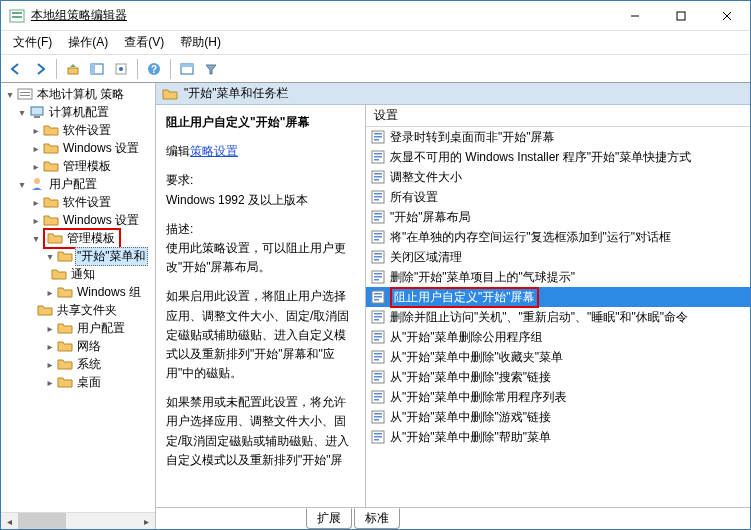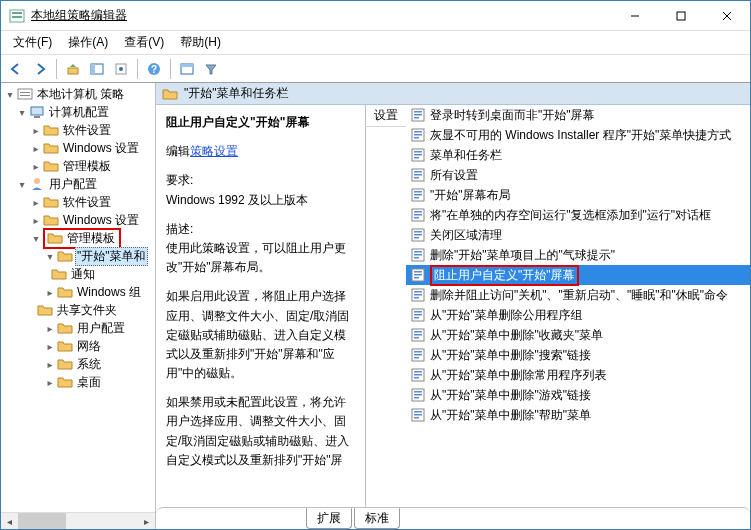--- a/index.html
+++ b/index.html
@@ -31,7 +31,7 @@
   .desc-pane h4 { margin: 0 0 10px 0; font-size: 12px; font-weight: bold; }
   .desc-pane .linkish { color: #1d4ed8; text-decoration: underline; }
   .desc-pane p { margin: 0 0 10px 0; }
-  .list-pane { flex: 1; display: flex; flex-direction: row; min-width: 0; }
+  .list-pane { flex: 1; display: flex; flex-direction: column; min-width: 0; }
   .list-head { height: 22px; display: flex; align-items: center; border-bottom: 1px solid #d8d8d8; padding: 0 8px; }
   .list-items { flex: 1; overflow: auto; }
   .list-row { display: flex; align-items: center; height: 20px; padding: 0 4px; white-space: nowrap; }

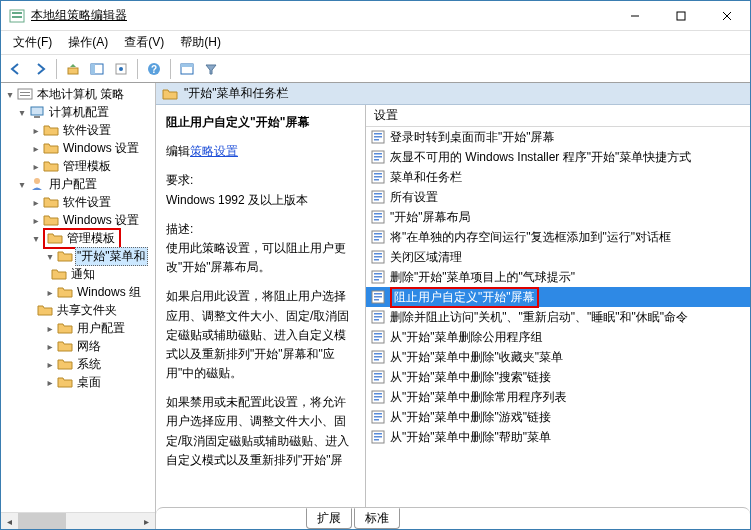--- a/index.html
+++ b/index.html
@@ -358,7 +358,7 @@
                     <rect x="4" y="7" width="8" height="1.5" fill="#5a8bd8"></rect>
                     <rect x="4" y="10" width="5" height="1.5" fill="#5a8bd8"></rect>
                   </svg></span>
-                <span>菜单和任务栏</span>
+                <span>调整文件大小</span>
               </div>
               <div class="list-row">
                 <span class="licon"><svg viewBox="0 0 16 16">

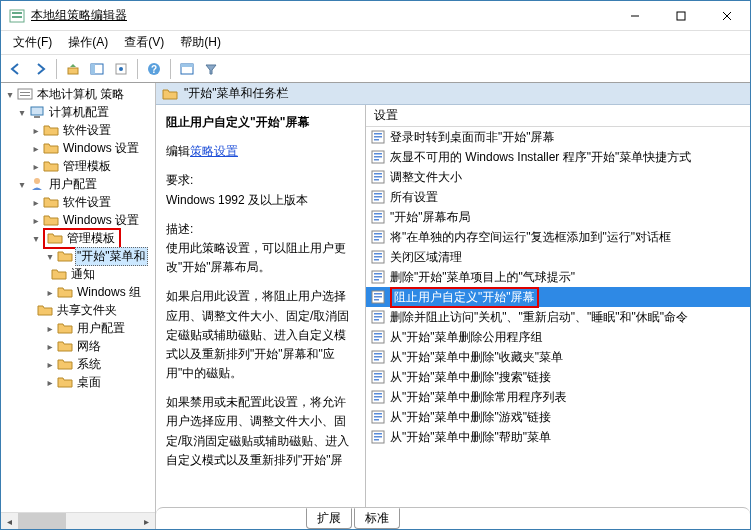--- a/index.html
+++ b/index.html
@@ -38,7 +38,7 @@
   .list-row .licon { width: 16px; height: 16px; margin-right: 4px; flex-shrink: 0; }
   .list-row.highlighted { background: #2e89e5; color: #fff; }
   .list-row.highlighted .inner-red { border: 2px solid #d00; padding: 0 2px; display: inline-block; }
-  .tabs { height: 22px; border-top: 1px solid #c0c0c0; display: flex; align-items: flex-end; padding-left: 150px; border-radius: 7px; }
+  .tabs { height: 22px; border-top: 1px solid #c0c0c0; display: flex; align-items: flex-end; padding-left: 150px; }
   .tab { border: 1px solid #999; border-top: 1px solid #fff; border-radius: 0 0 4px 4px; padding: 1px 10px; margin-right: 2px; background: #fff; font-size: 12px; }
   .folder-icon svg, .ticon svg, .licon svg, .icon svg { width: 100%; height: 100%; }
   .hscroll { height: 17px; border-top: 1px solid #ddd; display: flex; align-items: center; background: #f0f0f0; }

